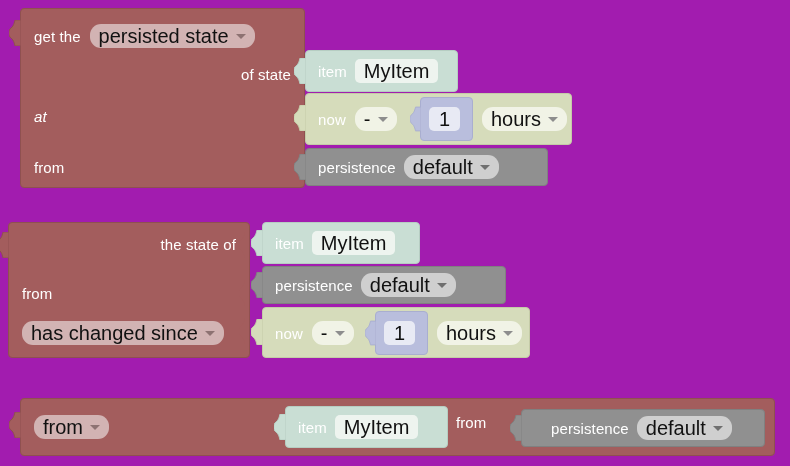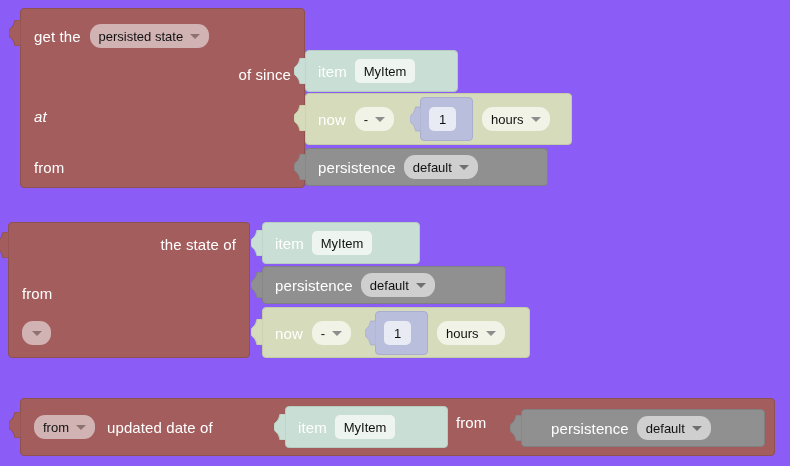--- a/index.html
+++ b/index.html
@@ -20,7 +20,7 @@
   .workspace {
     position: absolute;
     inset: 0;
-    background: #8b5cf6;
+    background: #a21caf;
     padding-left: 28px;
   }
 

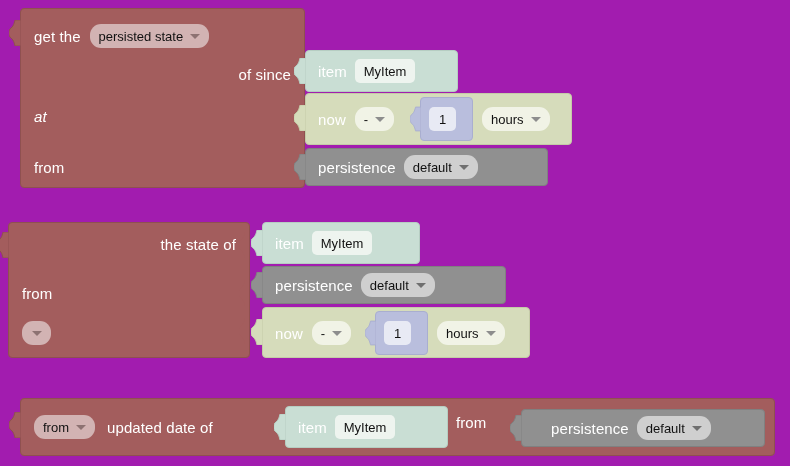--- a/index.html
+++ b/index.html
@@ -83,7 +83,7 @@
     gap: 6px;
     border-radius: 11px;
     padding: 3px 9px;
-    font-size: 13px;
+    font-size: 20px;
     line-height: 1;
     color: #111111;
     box-sizing: border-box;

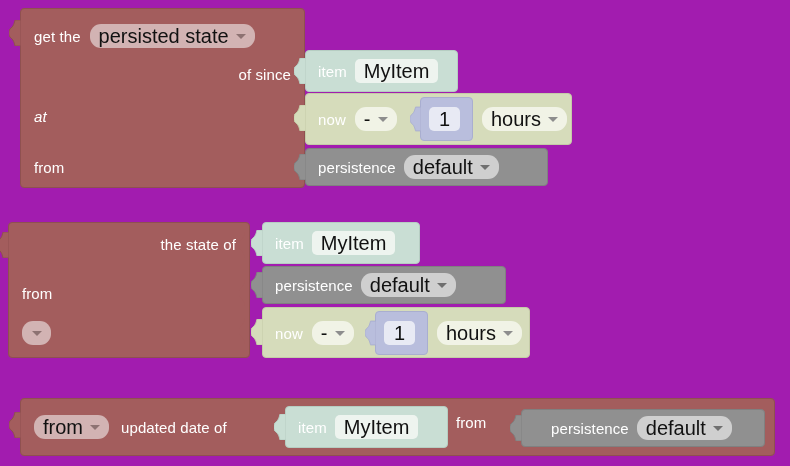--- a/index.html
+++ b/index.html
@@ -132,7 +132,7 @@
     </div>
 
     <div class="row" style="right:14px; top:59px;">
-      <span class="lbl">of since</span>
+      <span class="lbl">of state</span>
     </div>
     <div class="socket" style="right:-1px; top:54px;">
       <svg width="12" height="26" viewBox="0 0 12 26">

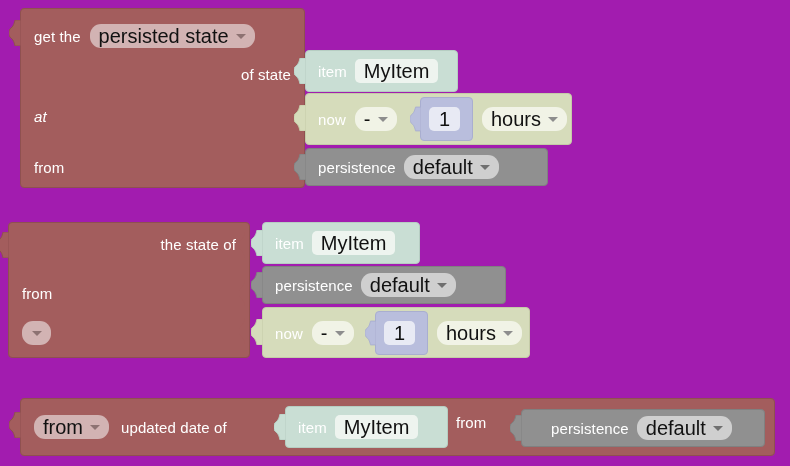--- a/index.html
+++ b/index.html
@@ -254,6 +254,7 @@
 
     <div class="row" style="left:14px; top:99px;">
       <span class="field f-rose">
+        <span>has changed since</span>
         <i class="caret"></i>
       </span>
     </div>

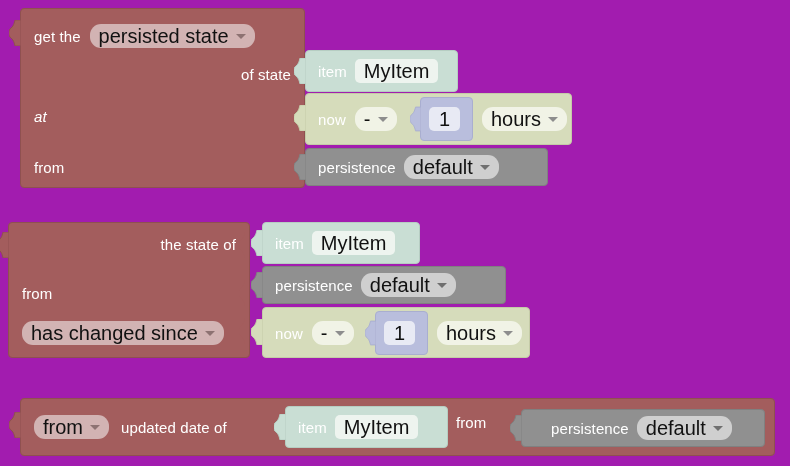--- a/index.html
+++ b/index.html
@@ -344,7 +344,6 @@
         <span>from</span>
         <i class="caret"></i>
       </span>
-      <span class="lbl" style="margin-left:12px;">updated date of</span>
     </div>
 
     <div class="socket" style="left:253px; top:14px;">

